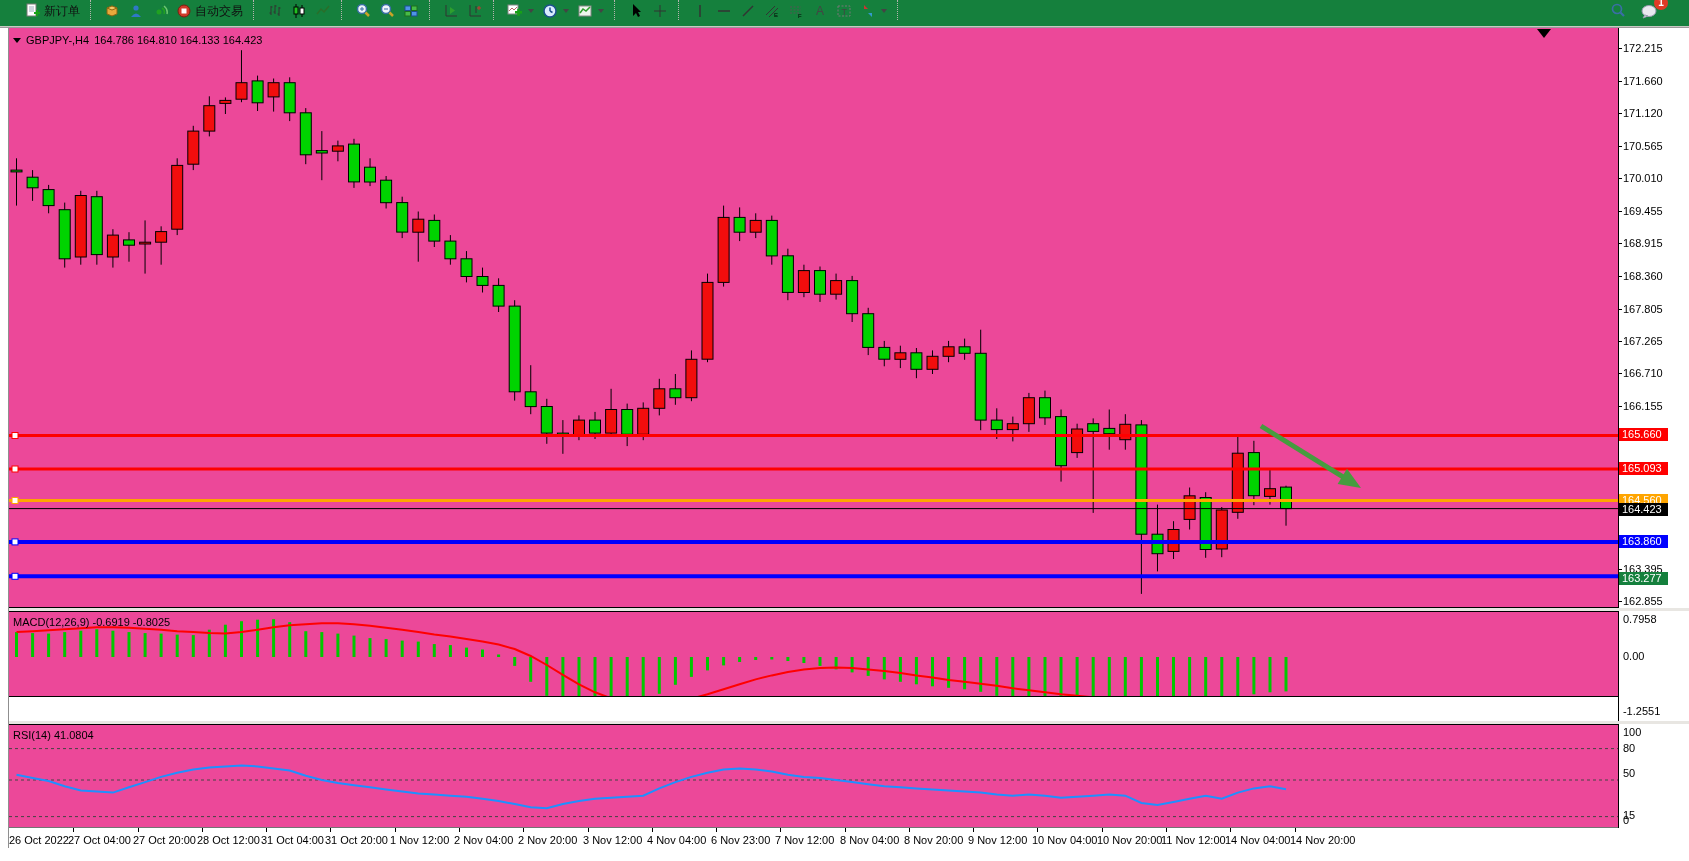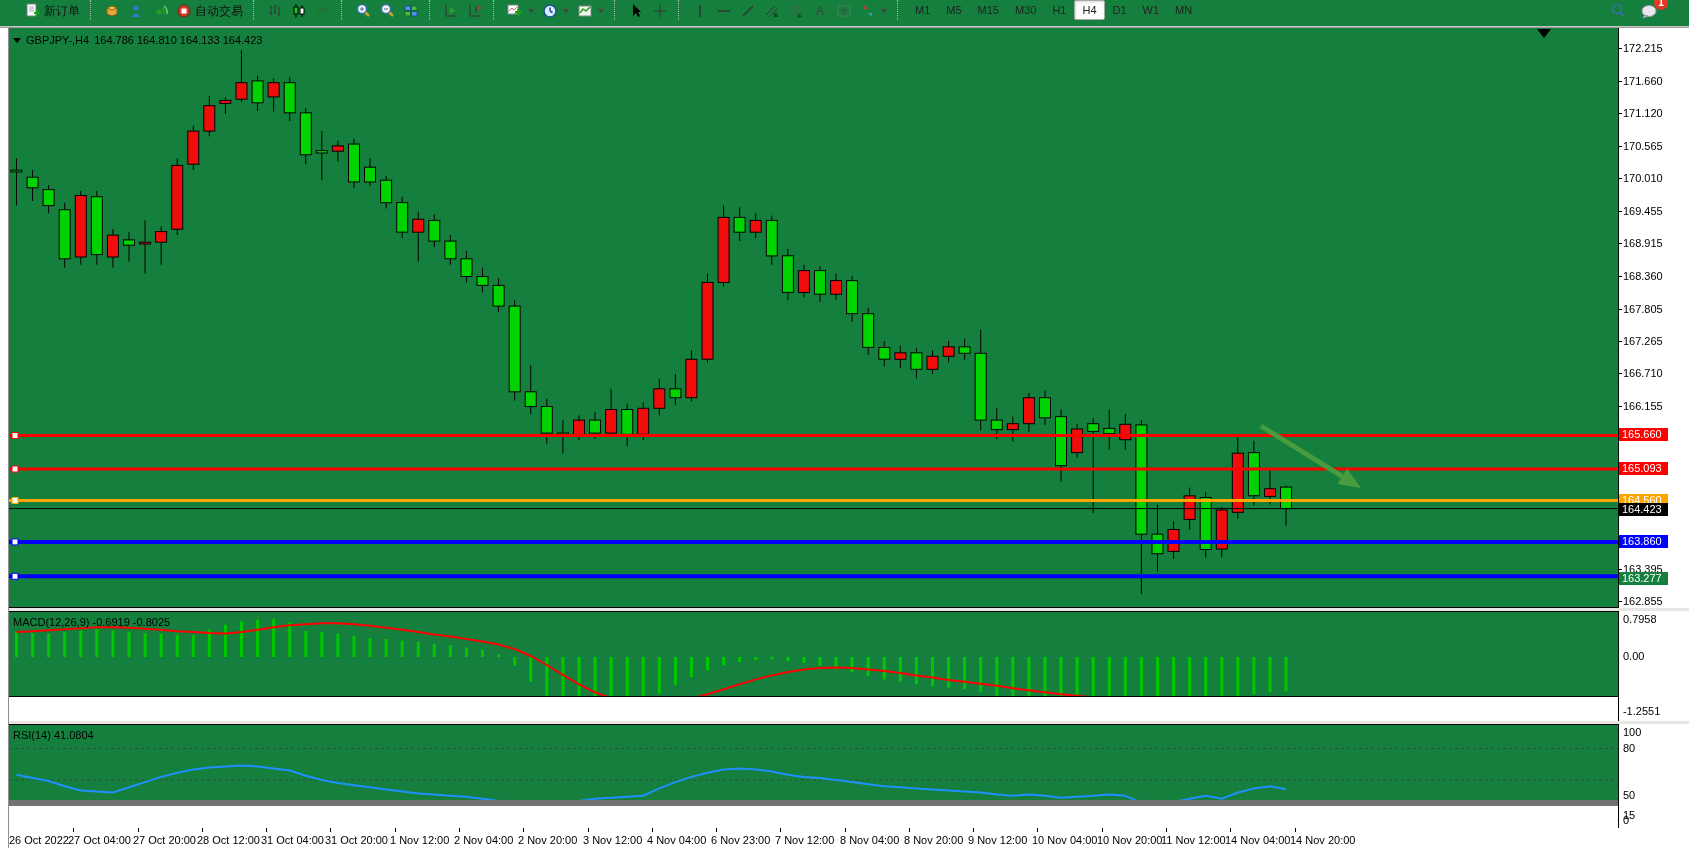--- a/index.html
+++ b/index.html
@@ -298,17 +298,6 @@
     <span class="caret"></span>
   </div>
   <span class="sep"></span>
-  <div id="tf-group" style="display: inline-flex;">
-      <span class="tf-btn">M1</span>
-      <span class="tf-btn">M5</span>
-      <span class="tf-btn">M15</span>
-      <span class="tf-btn">M30</span>
-      <span class="tf-btn">H1</span>
-      <span class="tf-btn active">H4</span>
-      <span class="tf-btn">D1</span>
-      <span class="tf-btn">W1</span>
-      <span class="tf-btn">MN</span>
-    </div>
   <div class="tb-right">
     <div class="tb-btn">
       <span class="icon">

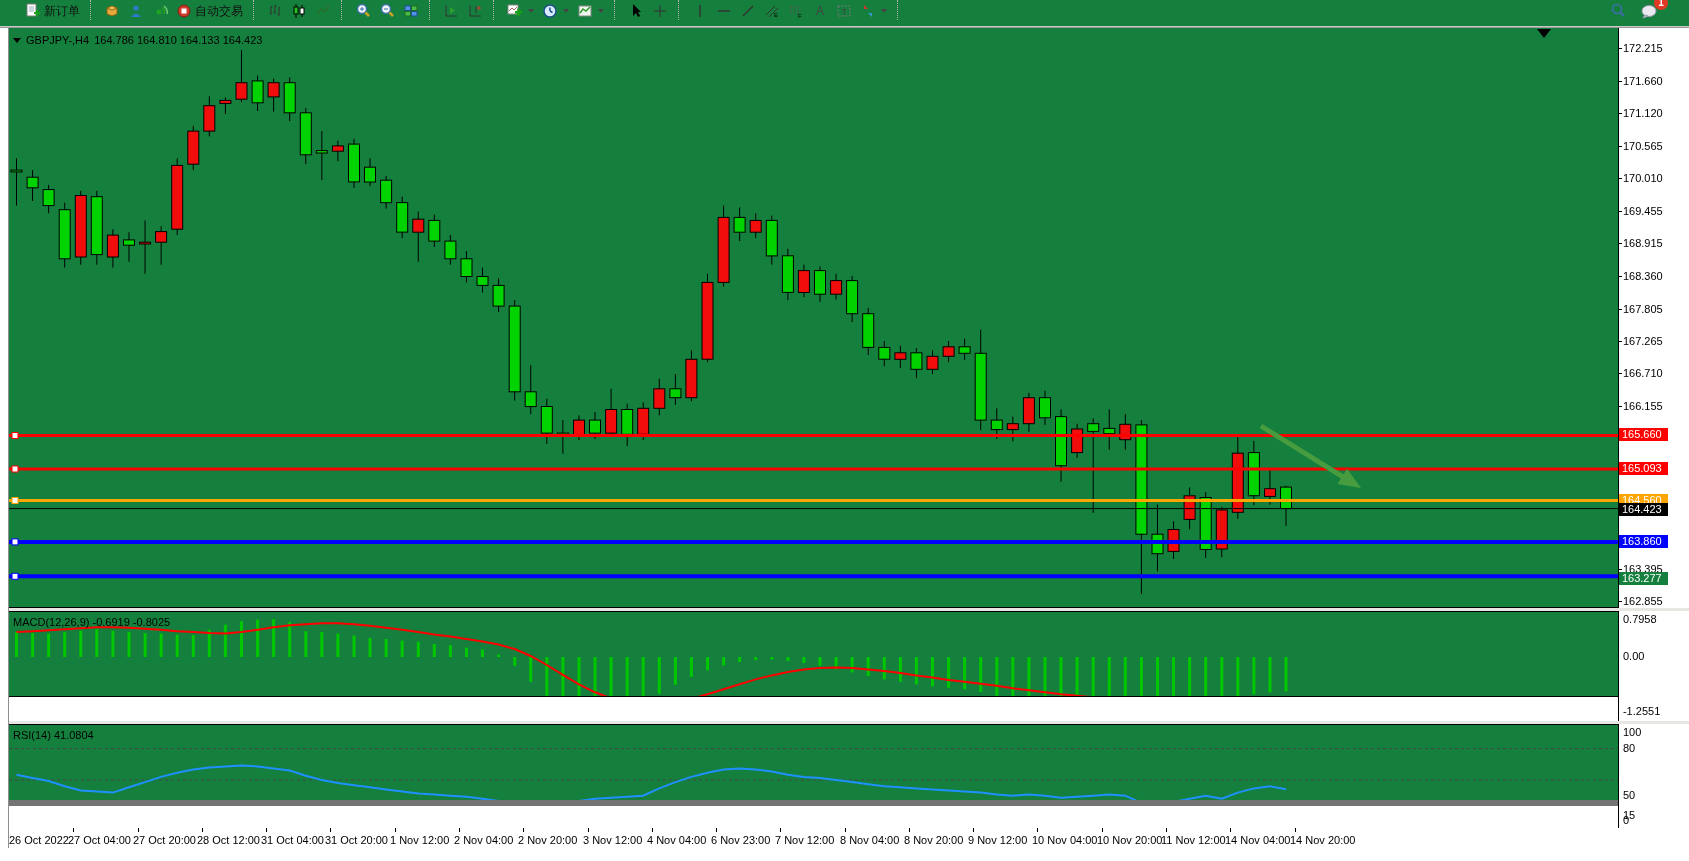--- a/index.html
+++ b/index.html
@@ -24,7 +24,7 @@
     border-top:1px solid #9a9a9a}
   .chart-col{border-left:1px solid #8f8f8f}
   .row{display:flex}
-  .pane{position:relative;width:1631px;background:#15803d;overflow:hidden}
+  .pane{position:relative;width:1631px;background:#ec4899;overflow:hidden}
   .pane svg{position:absolute;left:0;top:0}
   #main-pane{height:580px;border-bottom:1px solid #000}
   .pane-gap{height:3px;background:#e8e6e2;width:1680px}

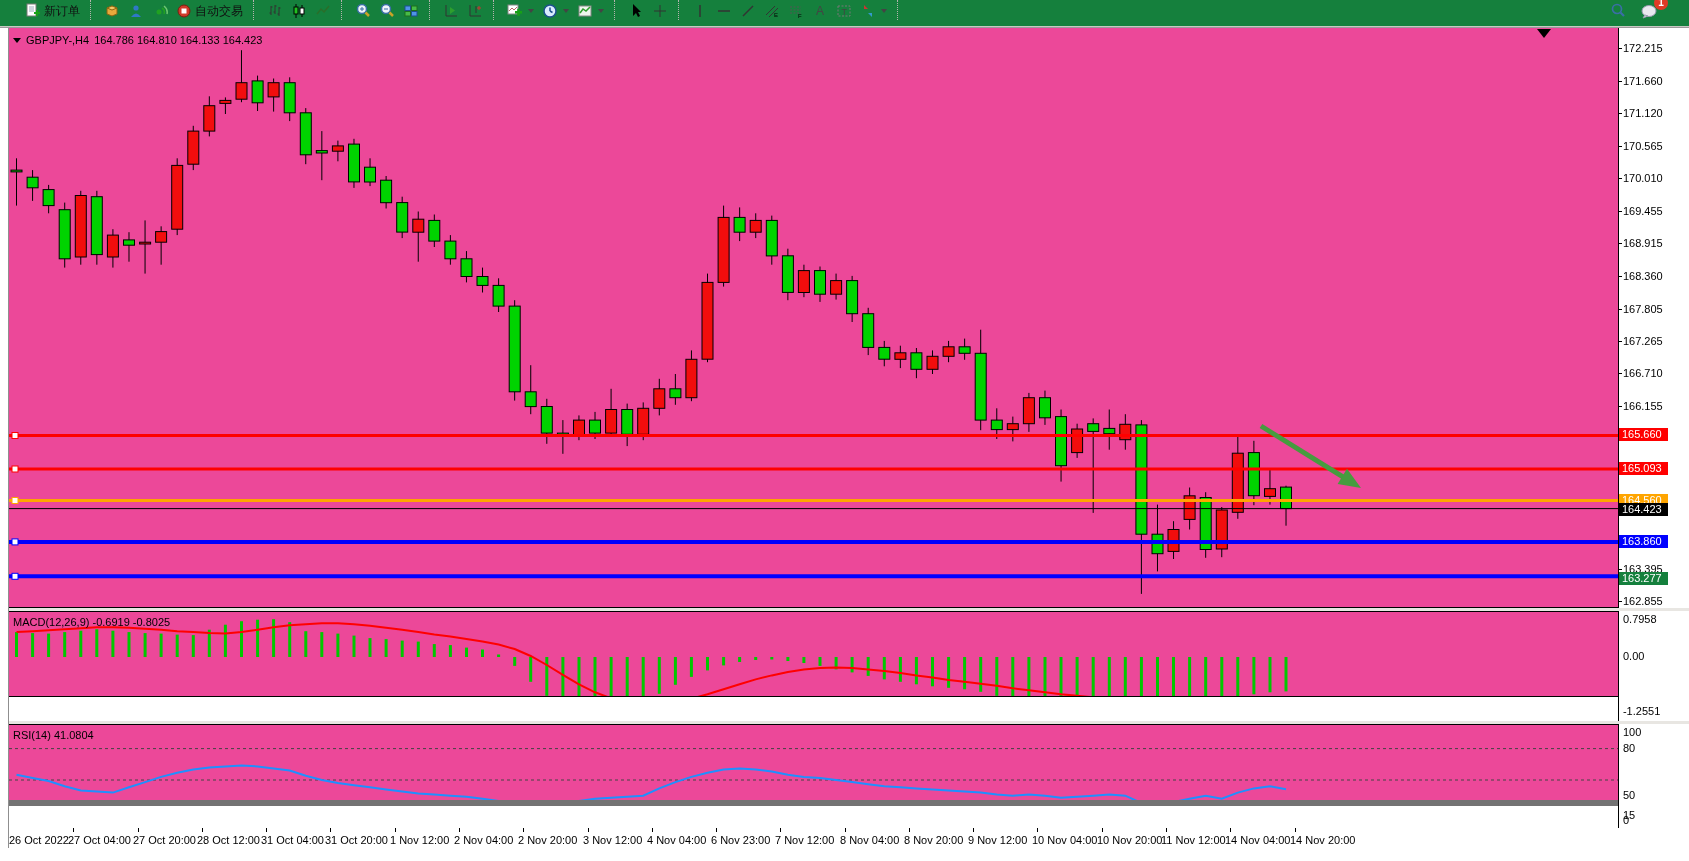--- a/index.html
+++ b/index.html
@@ -29,7 +29,7 @@
   #main-pane{height:580px;border-bottom:1px solid #000}
   .pane-gap{height:3px;background:#e8e6e2;width:1680px}
   #macd-pane{height:86px;border-top:1px solid #000;border-bottom:1px solid #000}
-  #rsi-pane{height:82px;border-top:1px solid #000;border-bottom:6px solid #737373}
+  #rsi-pane{height:104px;border-top:1px solid #000;border-bottom:1px solid #737373}
   .scale{position:relative;width:72px;background:#fff;border-left:1px solid #000;font-size:11px}
   .ptick{position:absolute;left:4px;height:11px;line-height:11px;color:#000;white-space:nowrap}
   .tickdash{position:absolute;left:0;width:3px;height:1px;background:#000}

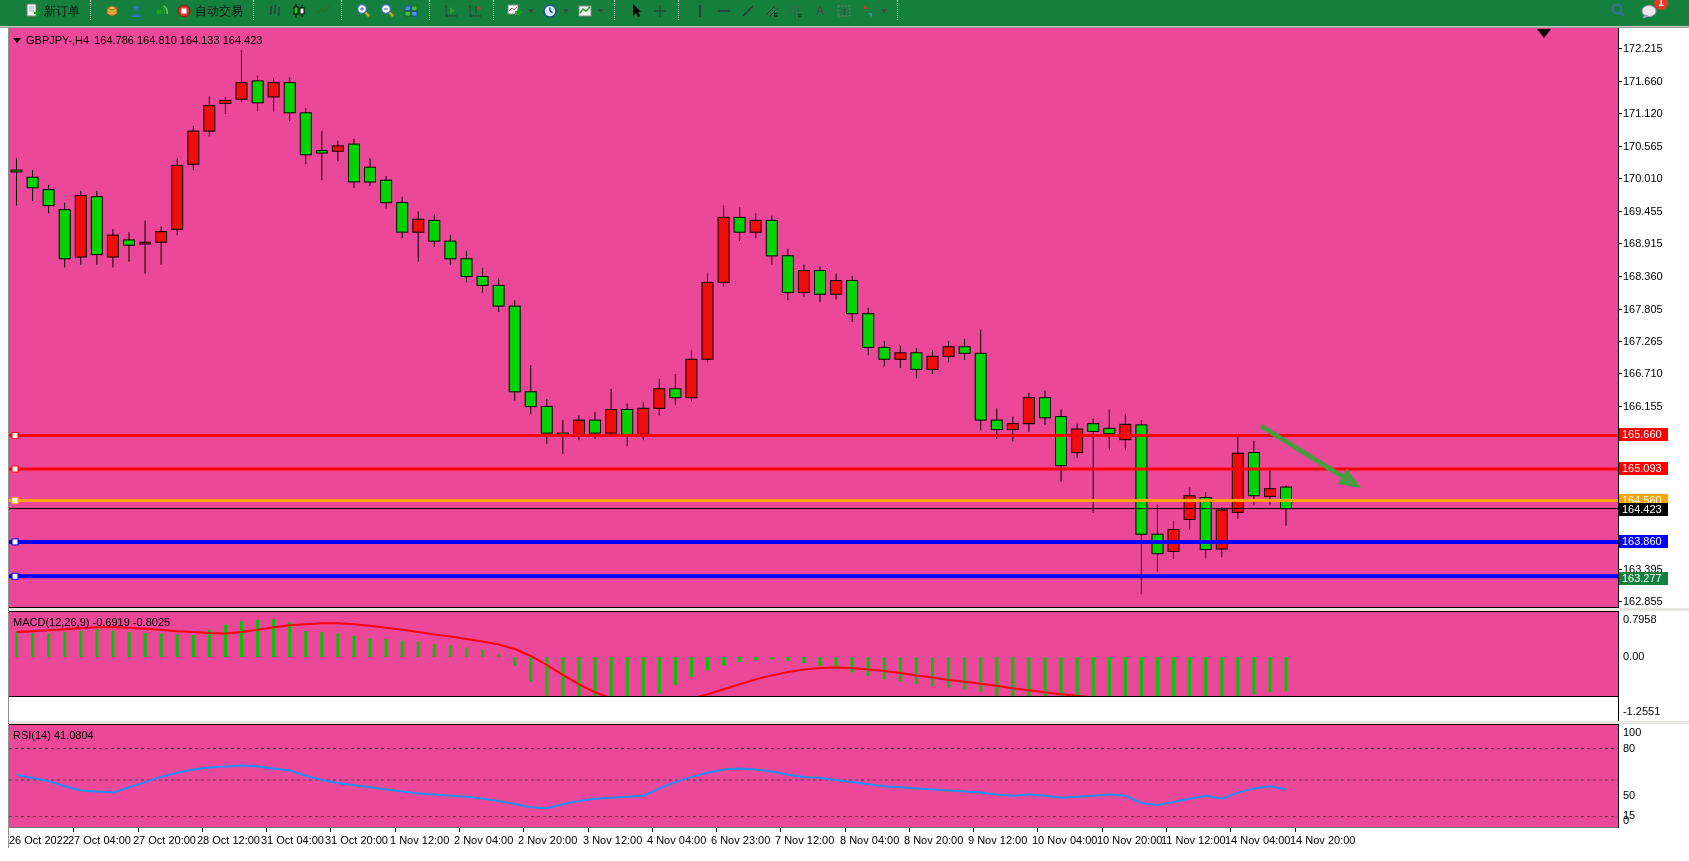--- a/index.html
+++ b/index.html
@@ -660,7 +660,7 @@
       <div class="scale" id="rsi-scale" style="height:104px">
           <div class="ptick" style="top:3px">100</div>
           <div class="ptick" style="top:19px">80</div>
-          <div class="ptick" style="top:66px">50</div>
+          <div class="ptick" style="top:44px">50</div>
           <div class="ptick" style="top:86px">15</div>
           <div class="ptick" style="top:91px">0</div>
         </div>

